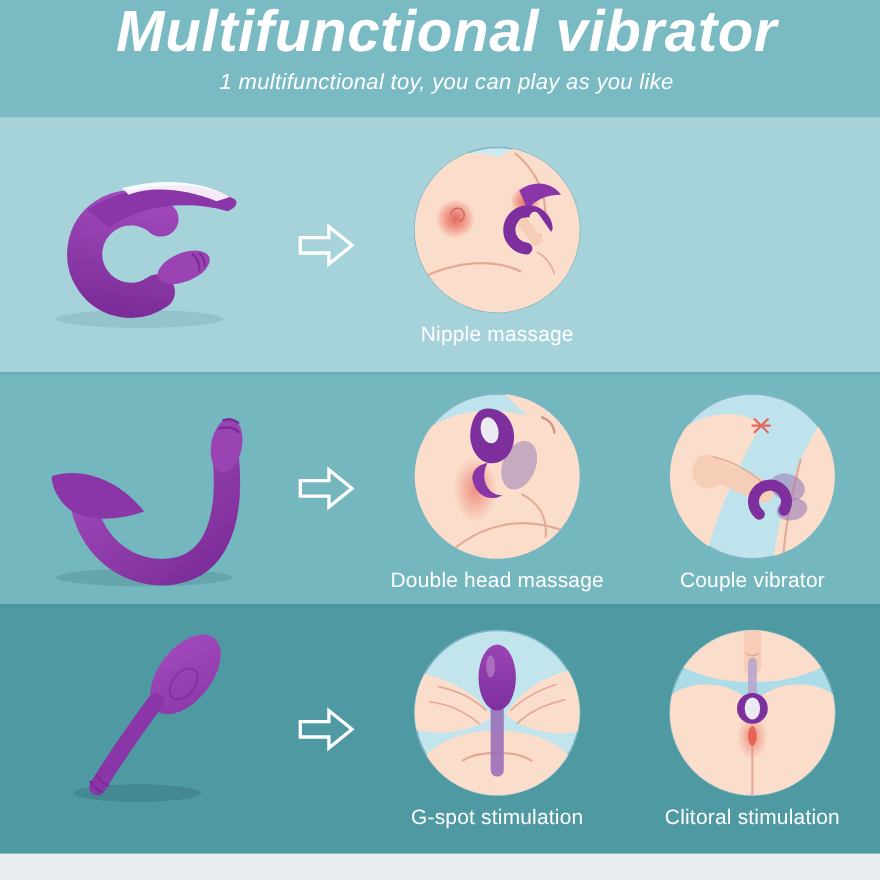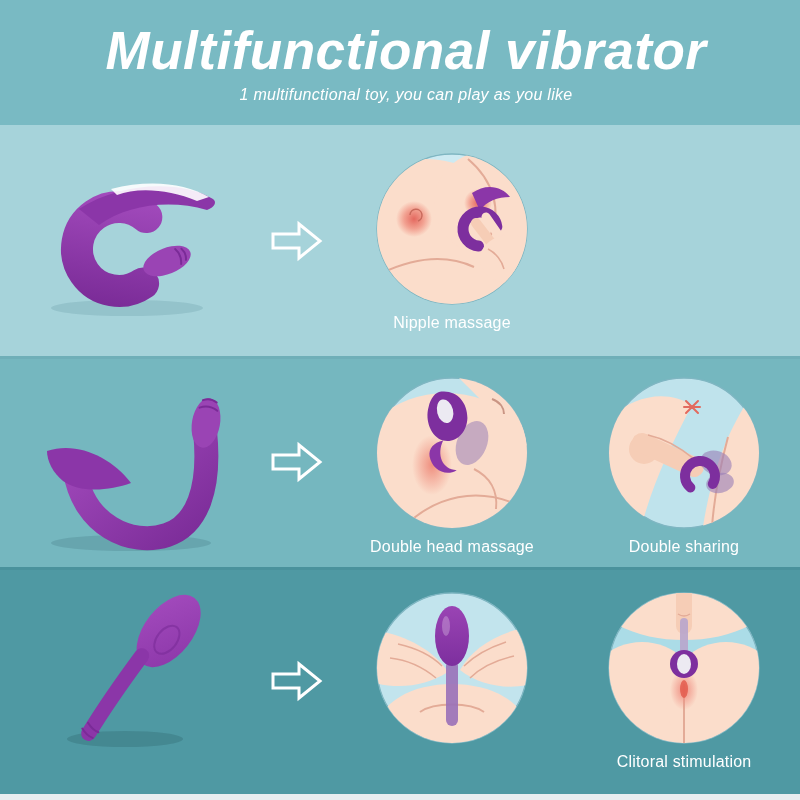--- a/index.html
+++ b/index.html
@@ -10,8 +10,8 @@
   }
   
   .header{
-    height:125px;background:var(--header-bg,#79bac3);
-    display:flex;flex-direction:column;align-items:center;justify-content:center;padding-left:12px;
+    height:107px;background:var(--header-bg,#79bac3);
+    display:flex;flex-direction:column;align-items:center;padding-left:12px;
   }
   .title{
     color:#fff;font-size:53px;font-weight:bold;font-style:italic;

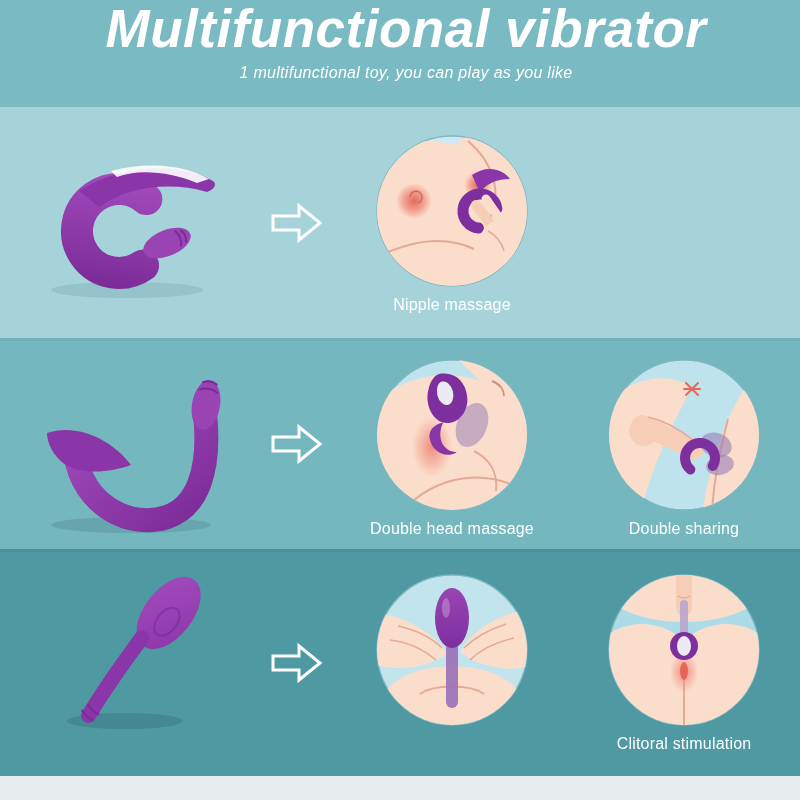--- a/index.html
+++ b/index.html
@@ -18,7 +18,7 @@
     line-height:1;letter-spacing:0.5px;margin-top:2px;
   }
   .subtitle{
-    color:#fff;font-size:16px;font-style:italic;margin-top:9px;letter-spacing:0.3px;
+    color:#fff;font-size:20px;font-style:italic;margin-top:9px;letter-spacing:0.3px;
   }
   
   .band{display:flex;align-items:center;position:relative;}

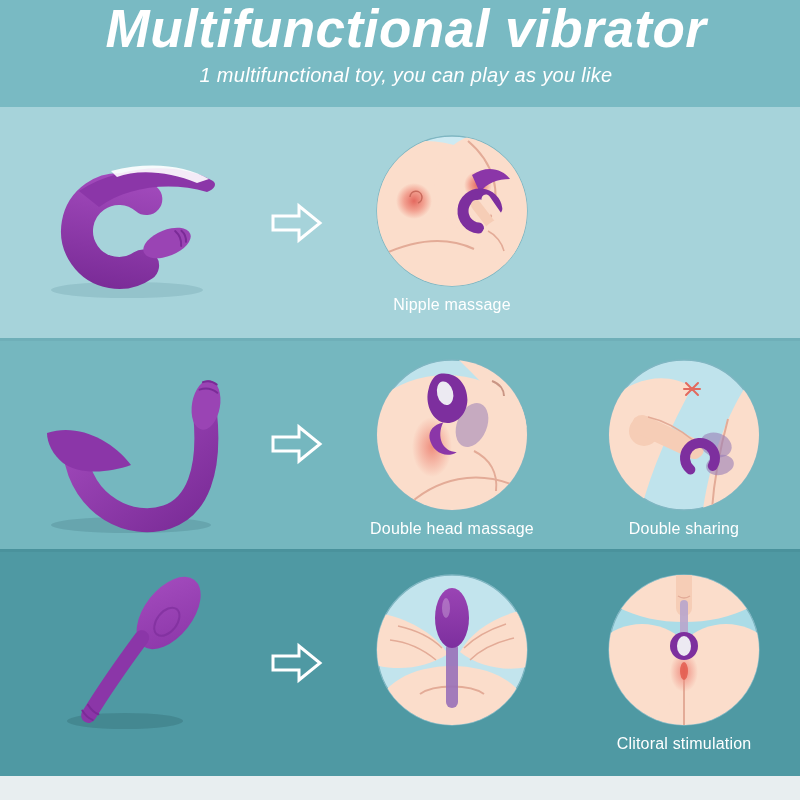--- a/index.html
+++ b/index.html
@@ -35,7 +35,7 @@
     width:152px;height:152px;border-radius:50%;display:block;
   }
   .caption{
-    color:var(--caption-text,#fff);font-size:16px;margin-top:9px;letter-spacing:0.2px;
+    color:var(--caption-text,#fff);font-size:19px;margin-top:9px;letter-spacing:0.2px;
     text-align:center;white-space:nowrap;
   }
   .r1 .use{margin-top:4px;}

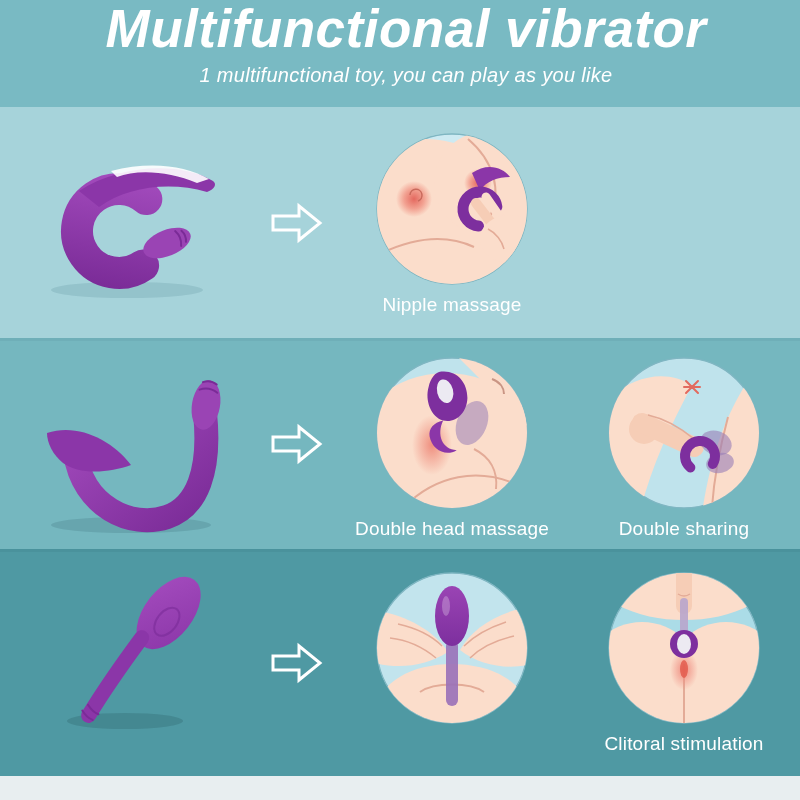--- a/index.html
+++ b/index.html
@@ -187,7 +187,7 @@
             <circle cx="92" cy="99" r="15" fill="none" stroke="#7d2f9e" stroke-width="10" stroke-linecap="round" stroke-dasharray="68 27" transform="rotate(130 92 99)"></circle>
           </g>
         </svg>
-        <div class="caption">Double sharing</div>
+        <div class="caption">Couple vibrator</div>
       </div>
     </div>
   </div>

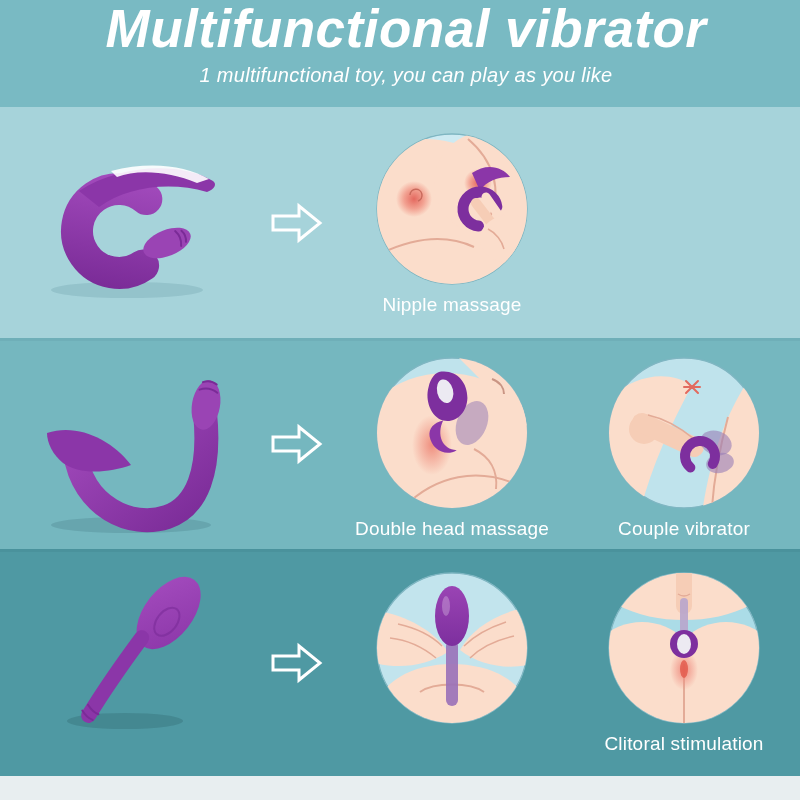--- a/index.html
+++ b/index.html
@@ -240,6 +240,7 @@
             <ellipse cx="70" cy="34" rx="4" ry="10" fill="#ffffff" opacity="0.25"></ellipse>
           </g>
         </svg>
+        <div class="caption">G-spot stimulation</div>
       </div>
       <div class="use">
         <svg class="vignette" viewBox="0 0 152 152">

